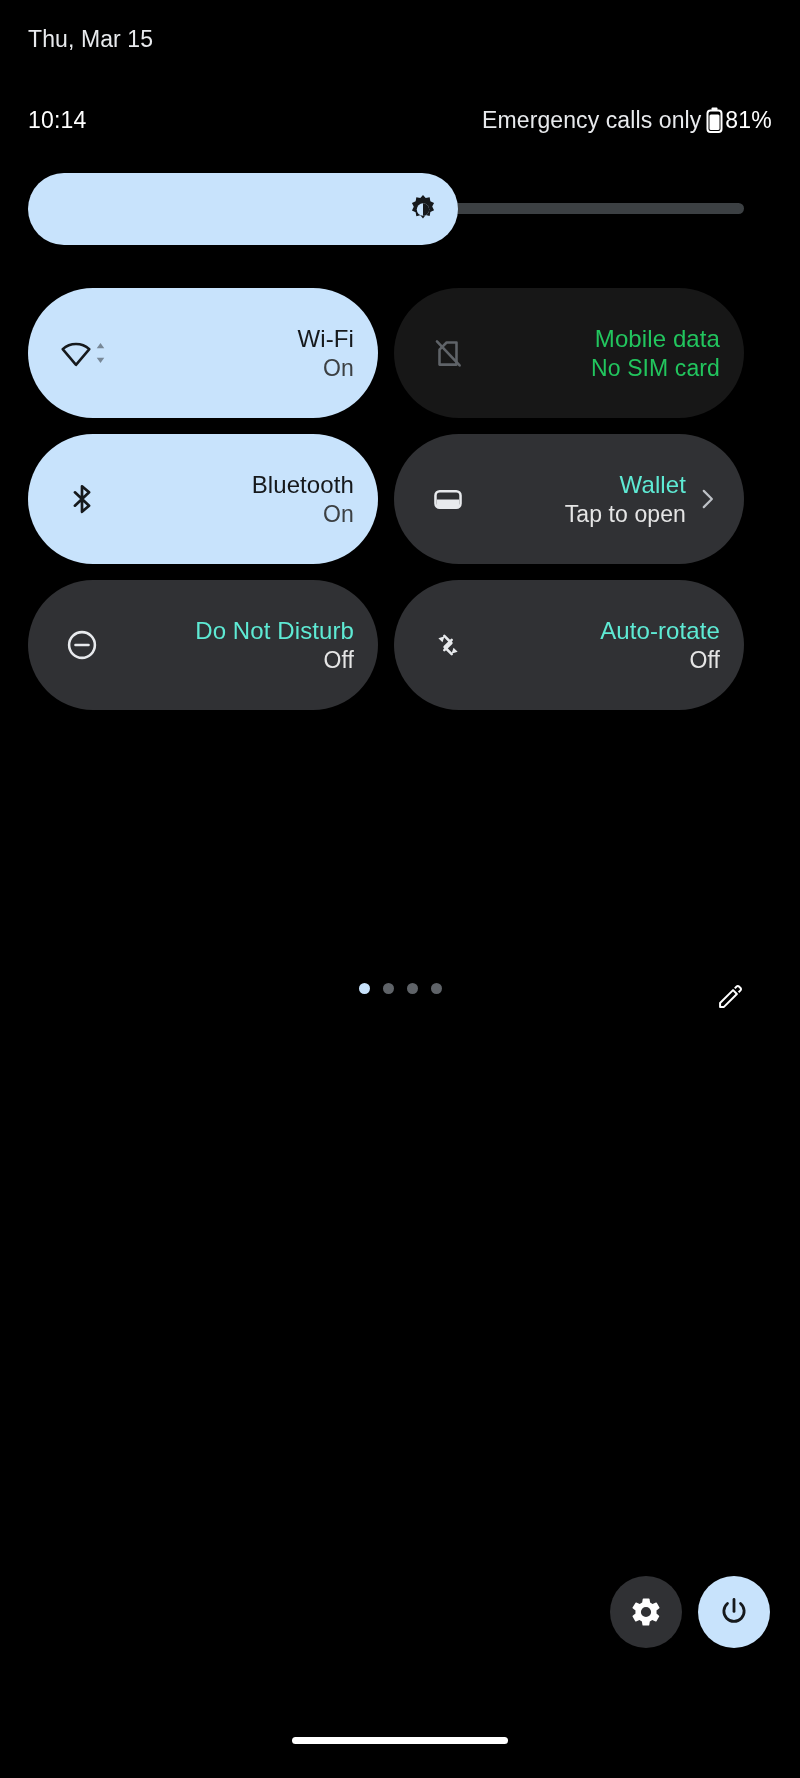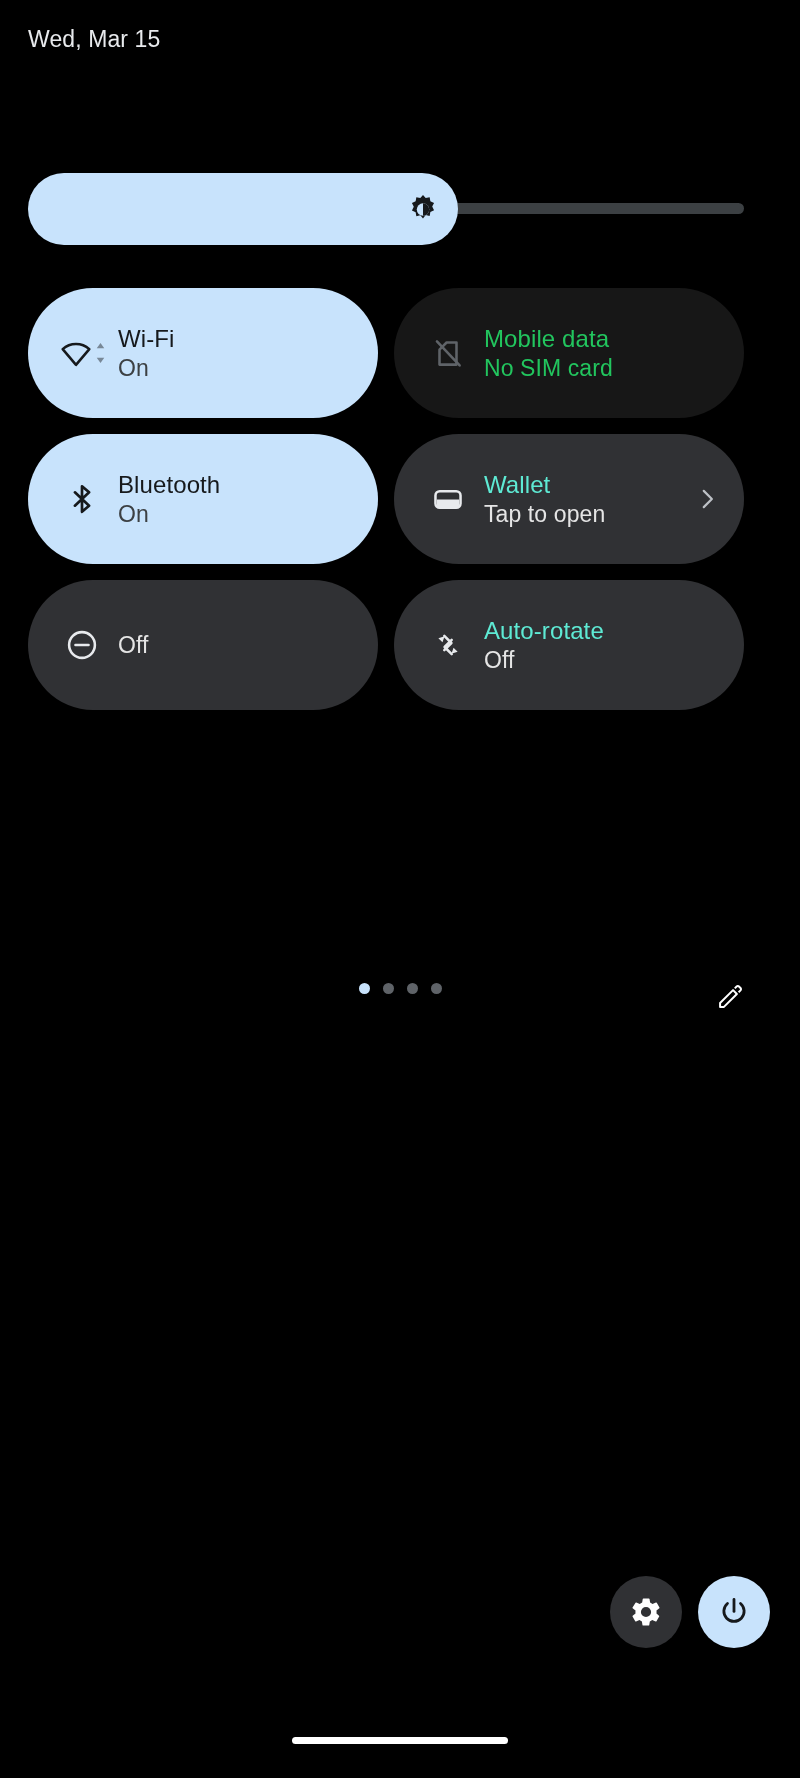--- a/index.html
+++ b/index.html
@@ -123,7 +123,7 @@
 
 <div class="screen">
 
-  <div class="date-row">Wed, Mar 15</div>
+  <div class="date-row">Thu, Mar 15</div>
 
 
   <div class="brightness">

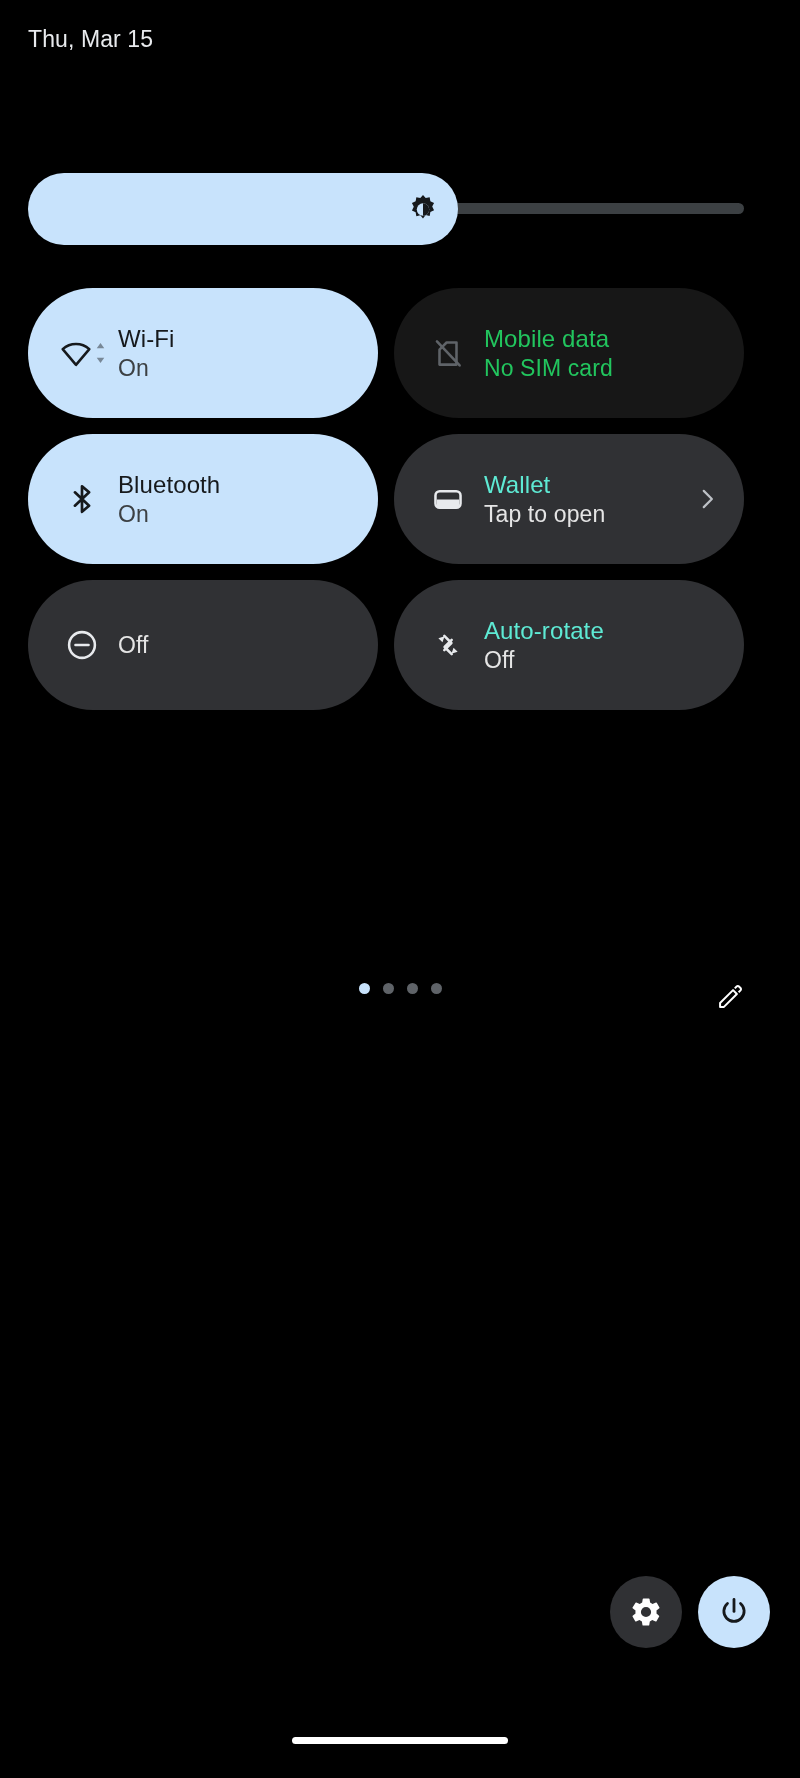--- a/index.html
+++ b/index.html
@@ -125,6 +125,20 @@
 
   <div class="date-row">Thu, Mar 15</div>
 
+  <div class="status-row">
+    <div class="clock">10:14</div>
+    <div class="status-right">
+      <div class="carrier">Emergency calls only</div>
+      <div class="battery-wrap">
+        <svg class="batt-icon" width="17" height="26" viewBox="0 0 17 26">
+          <rect x="5.5" y="0.5" width="6" height="3" rx="1" fill="#ffffff"></rect>
+          <rect x="1.5" y="3.5" width="14" height="21.5" rx="3" fill="none" stroke="#ffffff" stroke-width="2"></rect>
+          <rect x="3.5" y="7.5" width="10" height="15.5" rx="1.5" fill="#ffffff"></rect>
+        </svg>
+        <div class="batt-pct">81%</div>
+      </div>
+    </div>
+  </div>
 
   <div class="brightness">
     <div class="brt-track"></div>

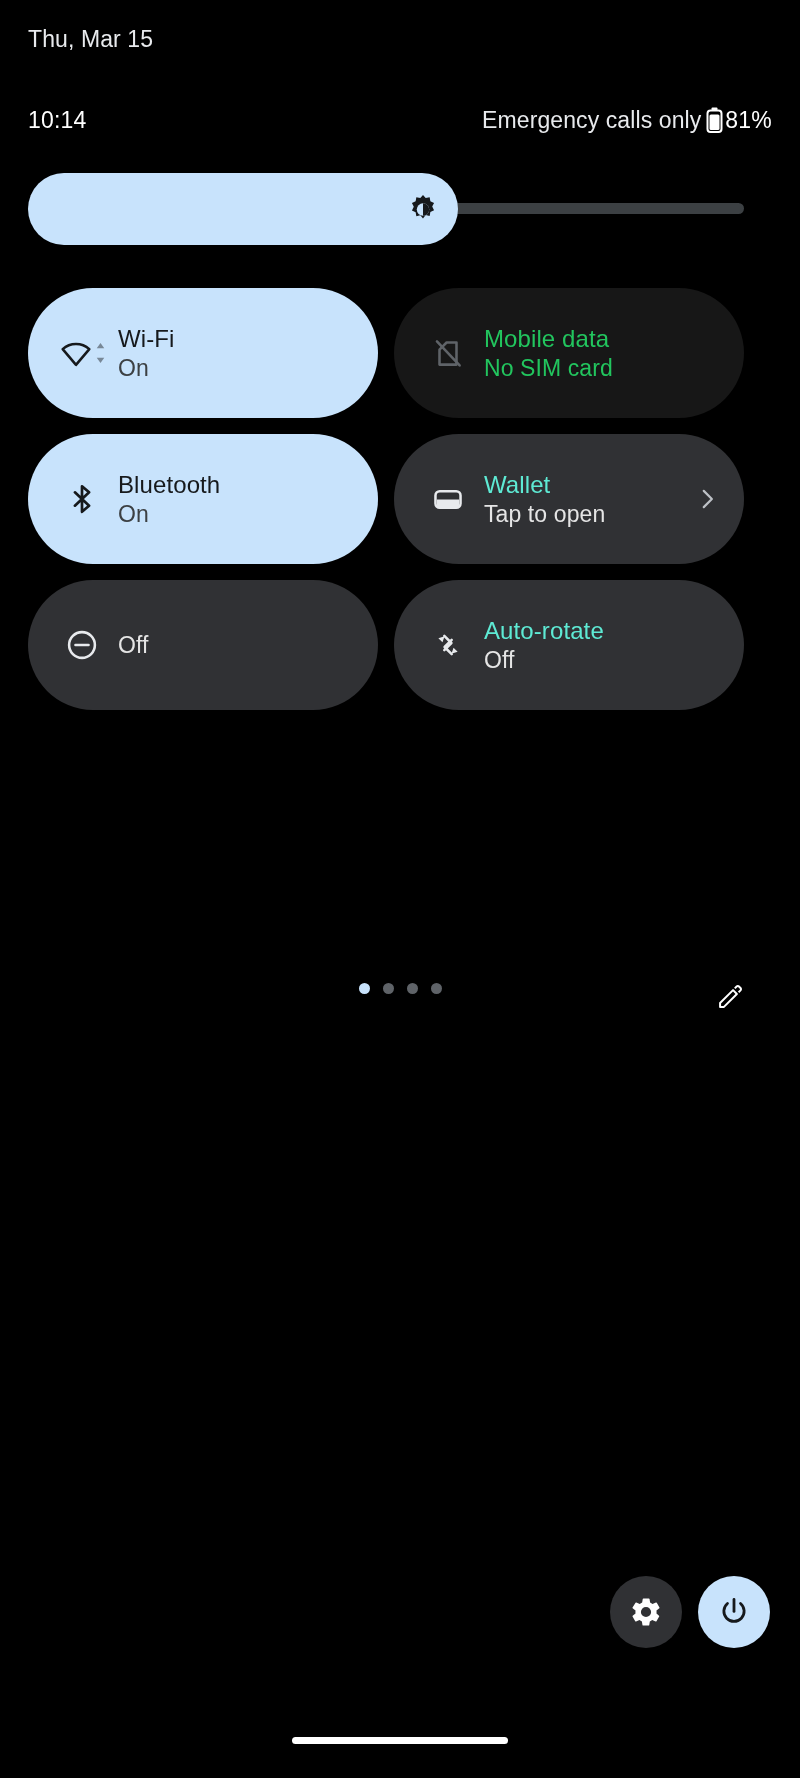--- a/index.html
+++ b/index.html
@@ -57,6 +57,7 @@
     display:flex; align-items:center;
     padding:0 24px 0 32px;
     background:#303134;
+    text-align:right;
   }
   .tile.active   { background:#c8e3fc; }
   .tile.disabled { background:#171717; }

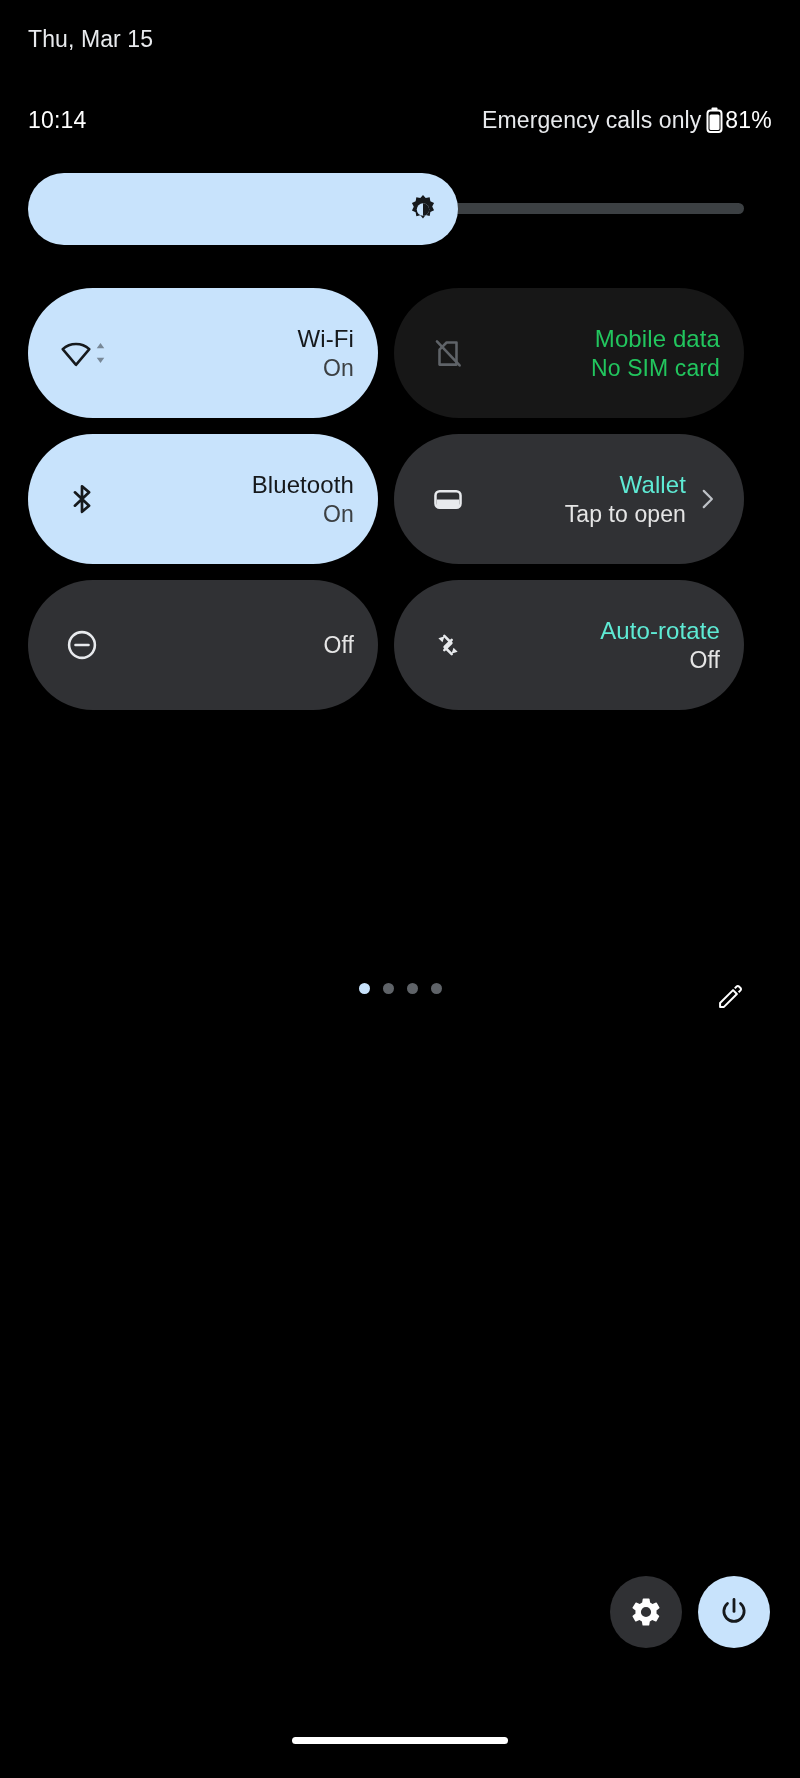--- a/index.html
+++ b/index.html
@@ -220,6 +220,7 @@
           </svg>
         </div>
         <div class="tile-texts">
+          <div class="tile-label">Do Not Disturb</div>
           <div class="tile-sub">Off</div>
         </div>
       </div>

